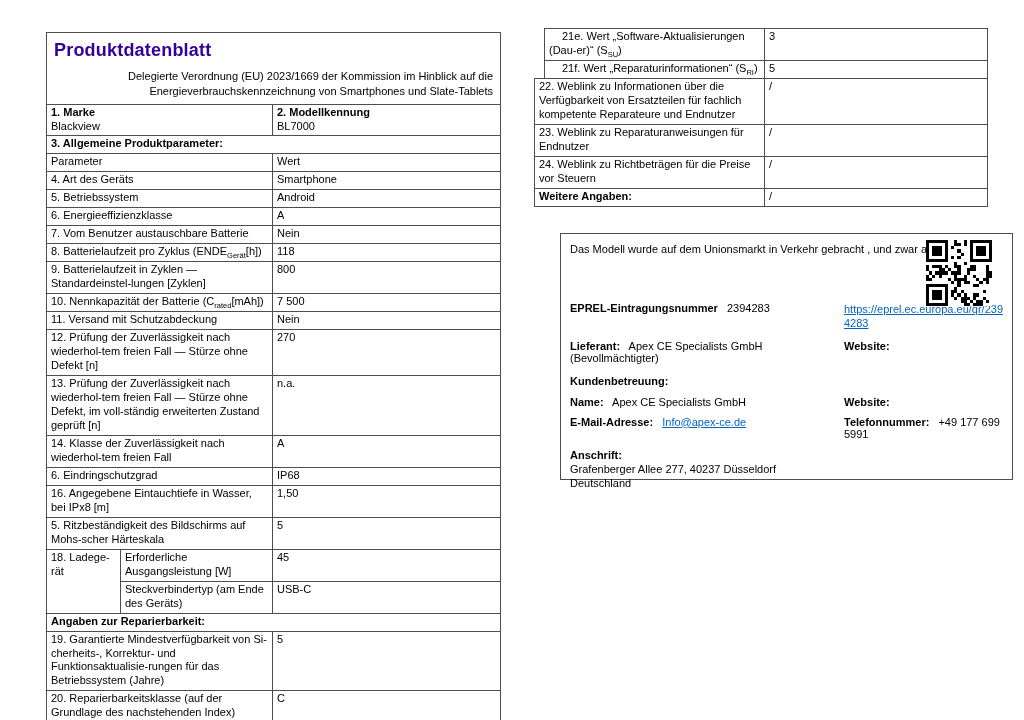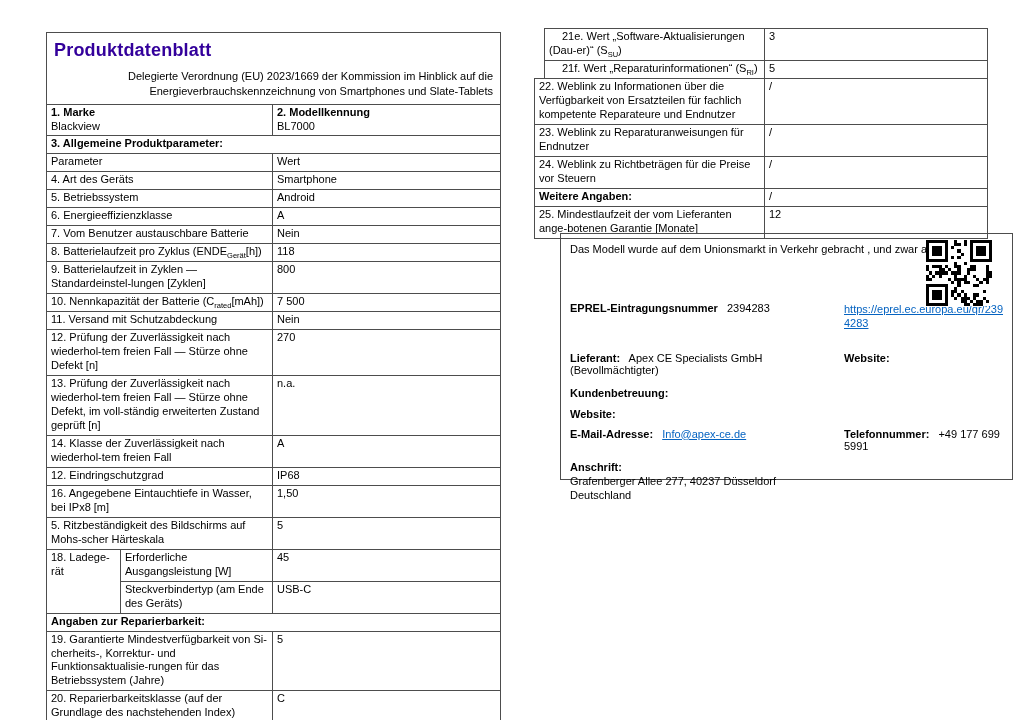--- a/index.html
+++ b/index.html
@@ -190,10 +190,6 @@
     <tr>
           <td colspan="2" class="b">Weitere Angaben:</td>
           <td>/</td>
-        </tr>
-    <tr>
-          <td colspan="2">25. Mindestlaufzeit der vom Lieferanten ange-botenen Garantie [Monate]</td>
-          <td>12</td>
         </tr>
   </tbody>
     </table>

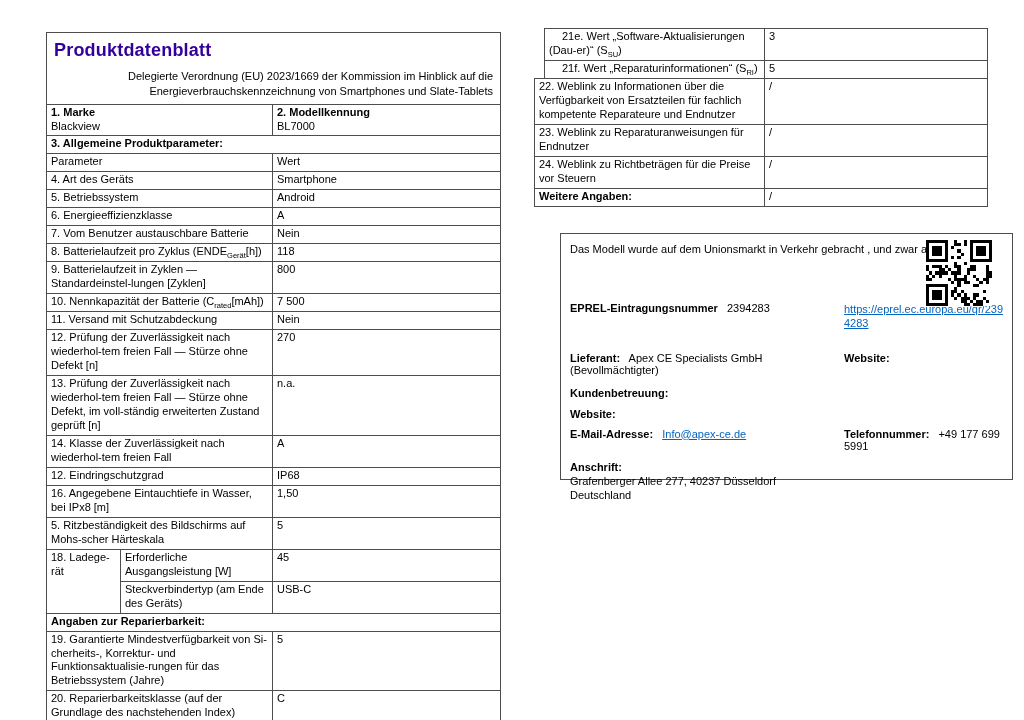--- a/index.html
+++ b/index.html
@@ -32,7 +32,7 @@
   .info-left { flex:0 0 274px; }
   .info-right { flex:1; }
   .mt-eprel { margin-top:47px; }
-  .mt-lief  { margin-top:21px; }
+  .mt-lief  { margin-top:9px; }
   .mt-kund  { margin-top:11px; }
   .mt-name  { margin-top:9px; }
   .mt-mail  { margin-top:8px; }

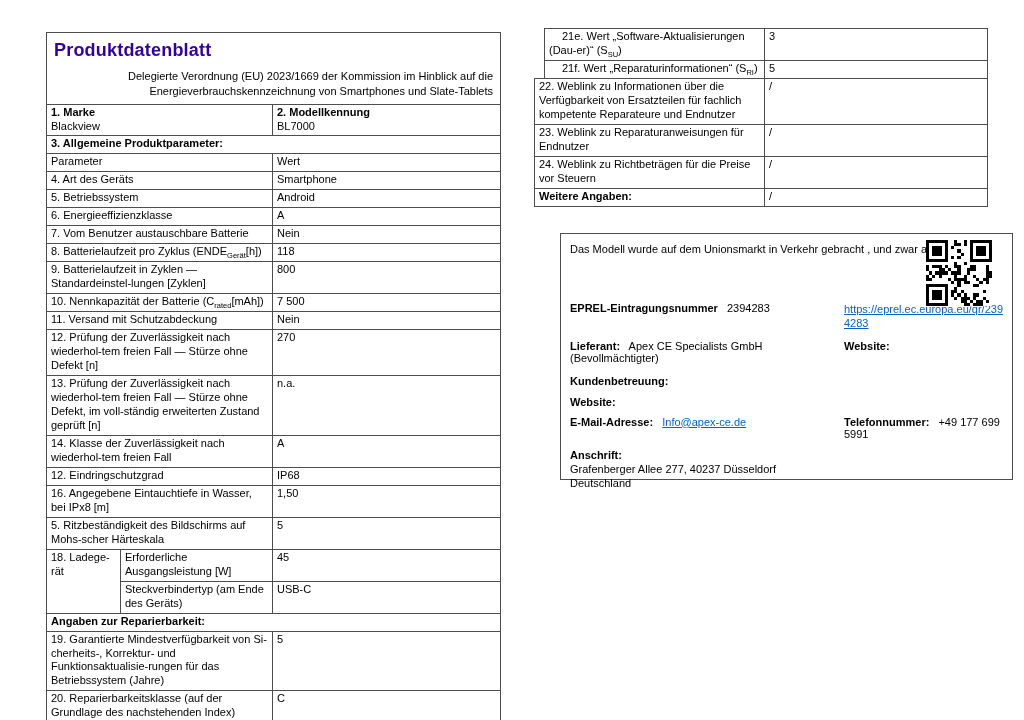--- a/index.html
+++ b/index.html
@@ -341,6 +341,10 @@
     </div>
 
     <div class="info-row mt-name">
+      <div class="info-left">
+        <span class="b lbl-gap">Name:</span>
+        <span>Apex CE Specialists GmbH</span>
+      </div>
       <div class="info-right">
         <span class="b">Website:</span>
       </div>

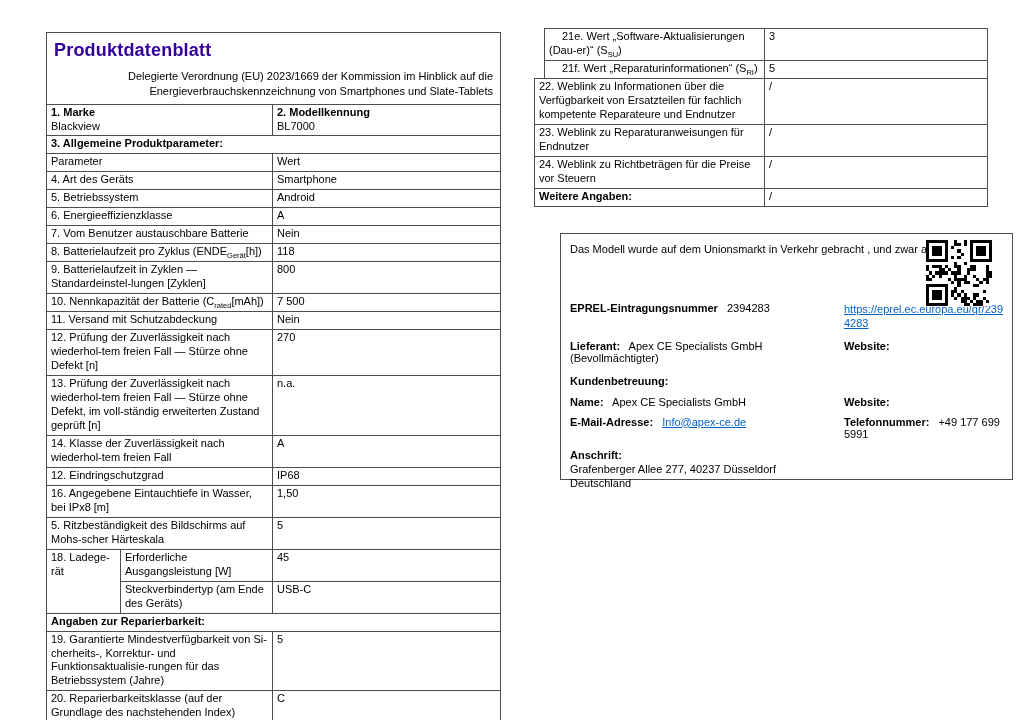--- a/index.html
+++ b/index.html
@@ -123,7 +123,7 @@
           <td>A</td>
         </tr>
     <tr>
-          <td colspan="3">12. Eindringschutzgrad</td>
+          <td colspan="3">6. Eindringschutzgrad</td>
           <td>IP68</td>
         </tr>
     <tr>

